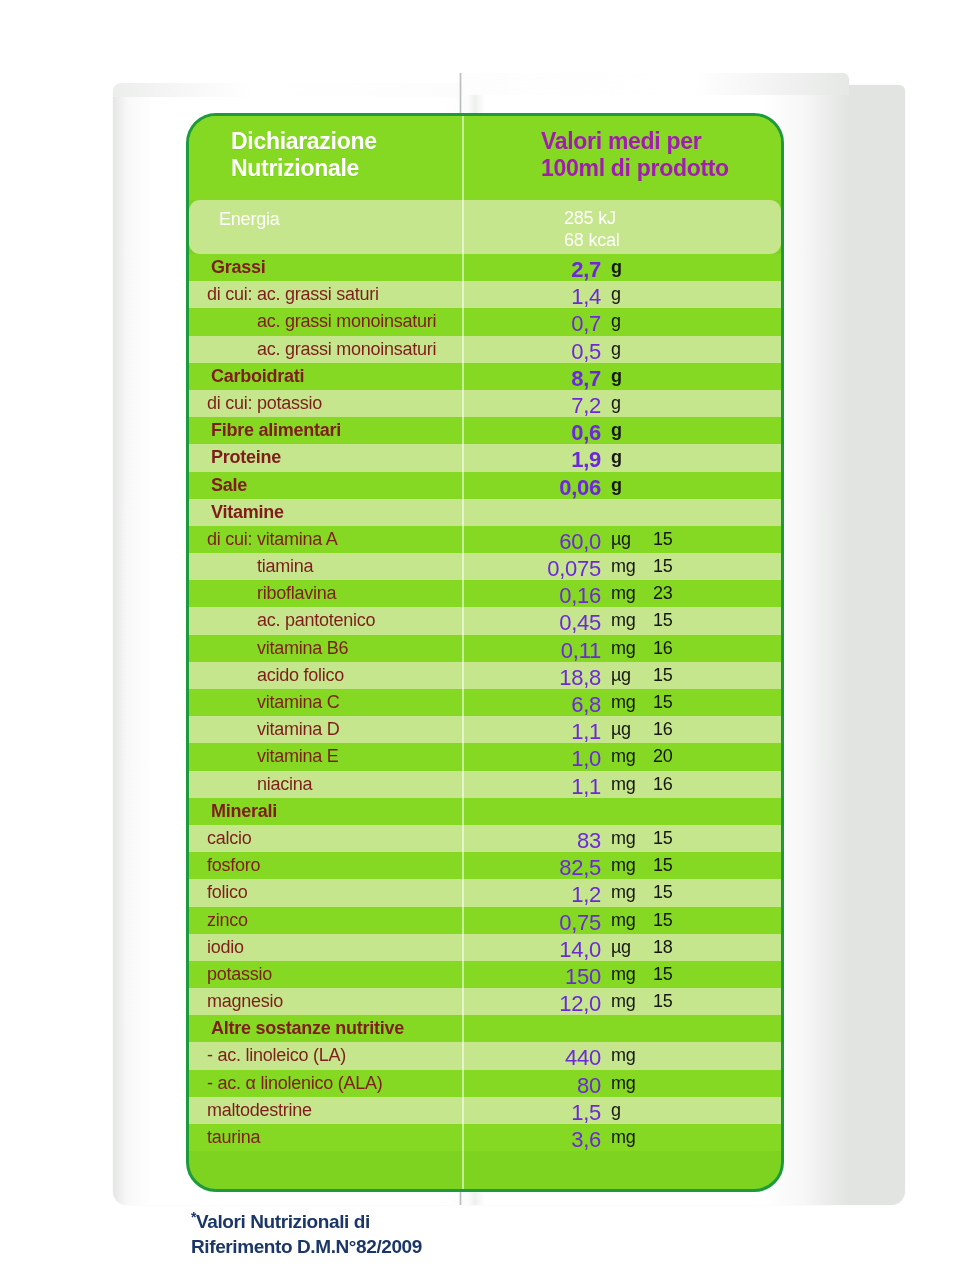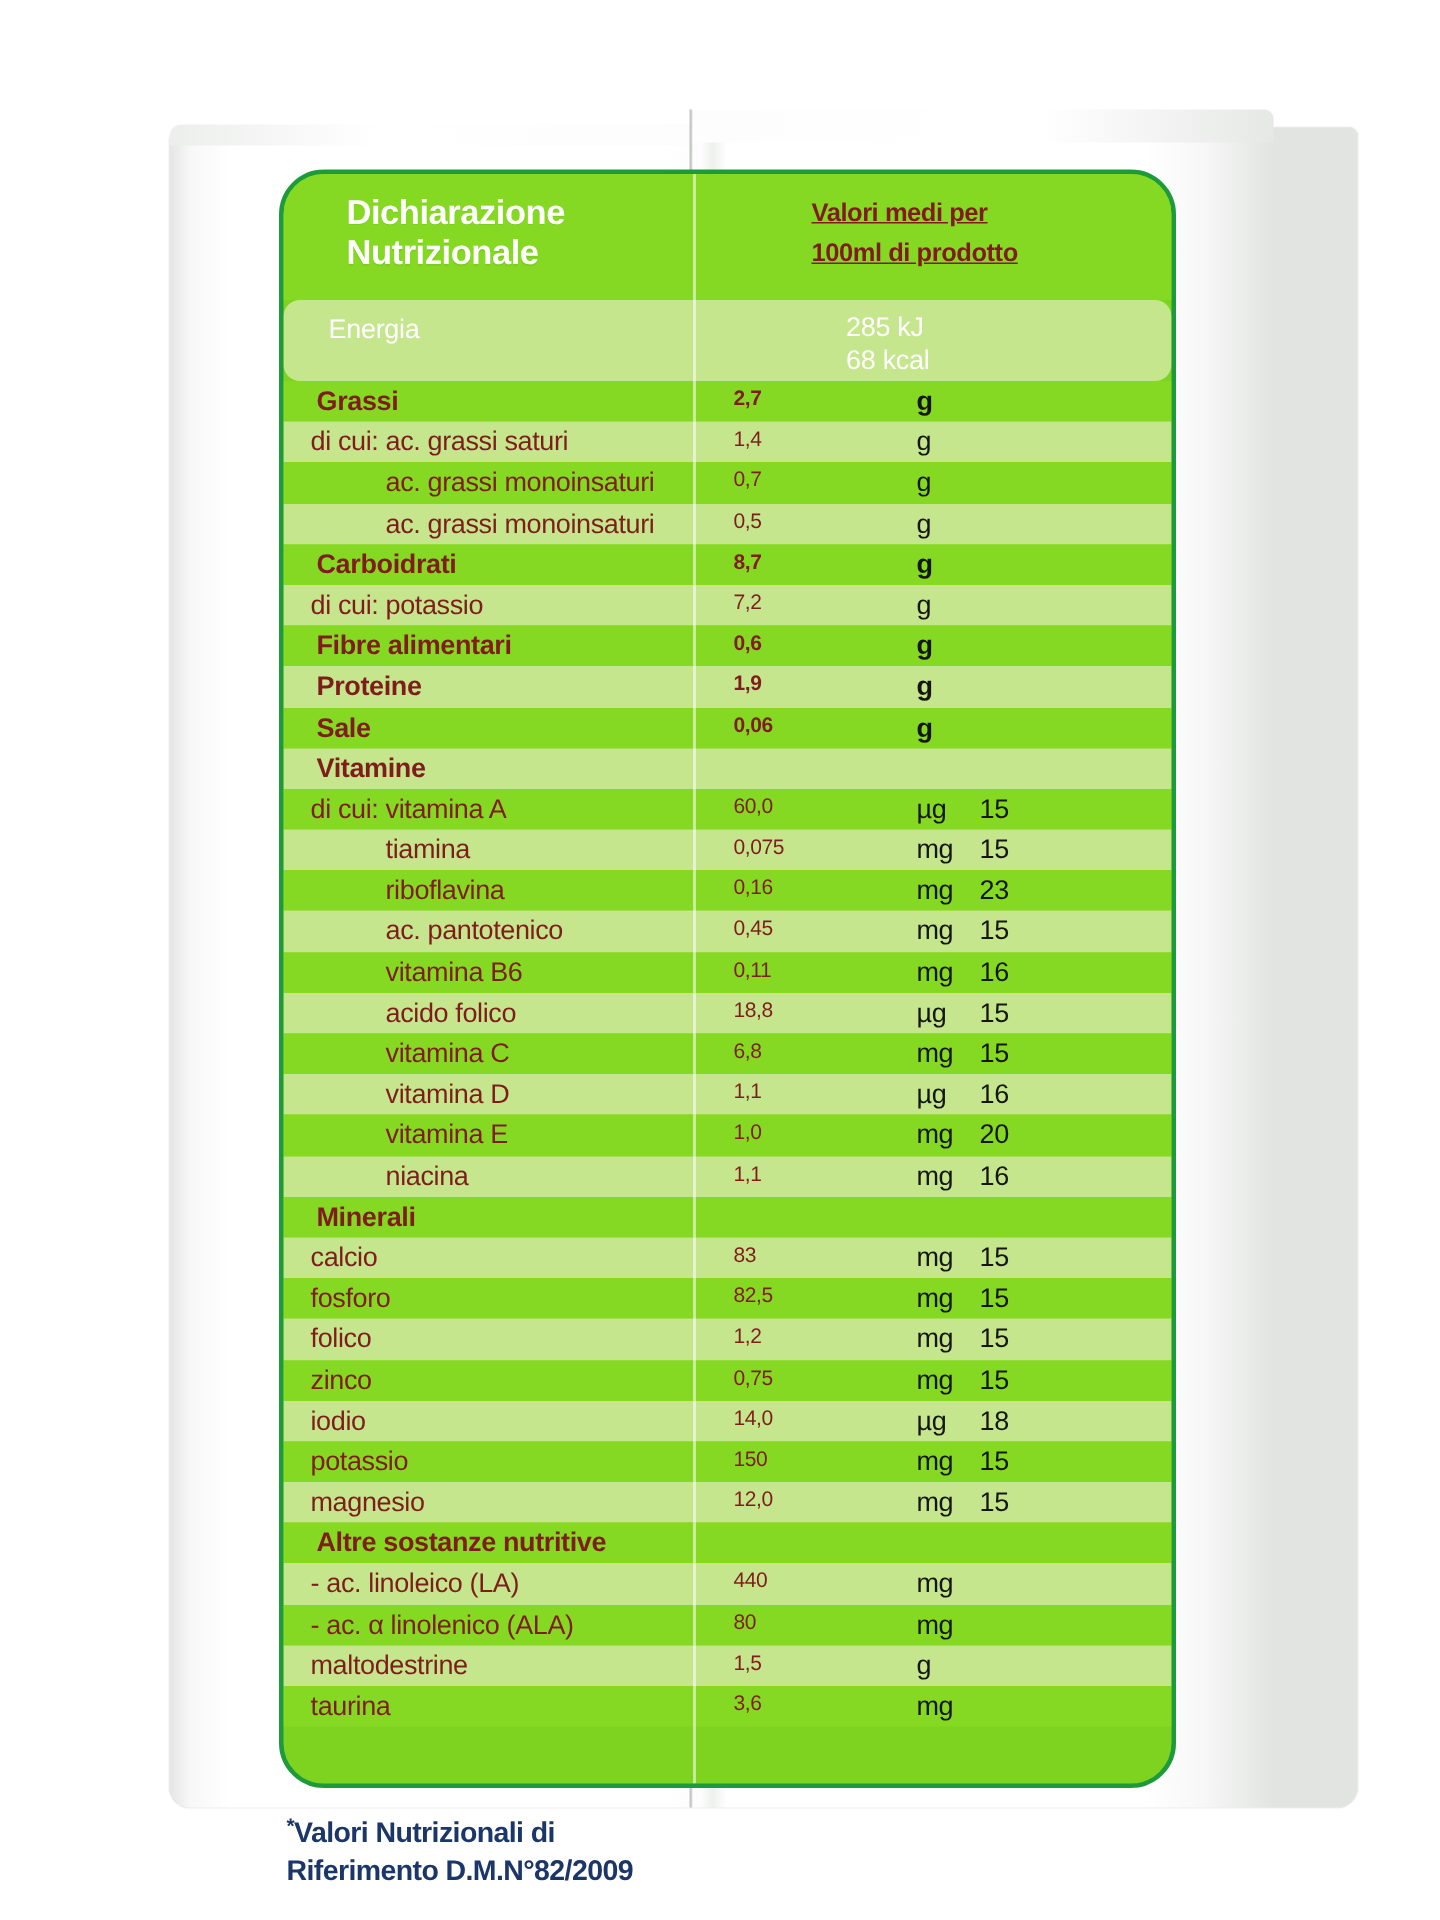--- a/index.html
+++ b/index.html
@@ -76,9 +76,8 @@
   }
   .hd-right{
     position:absolute;left:352px;top:12px;
-    color:#7f1d1d;font-weight:bold;font-size:17px;line-height:27px;
+    color:#a21caf;font-weight:bold;font-size:23px;line-height:27px;
     letter-spacing:-.3px;
-    text-decoration:underline;
   }
   .en-label{
     position:absolute;left:30px;top:9px;

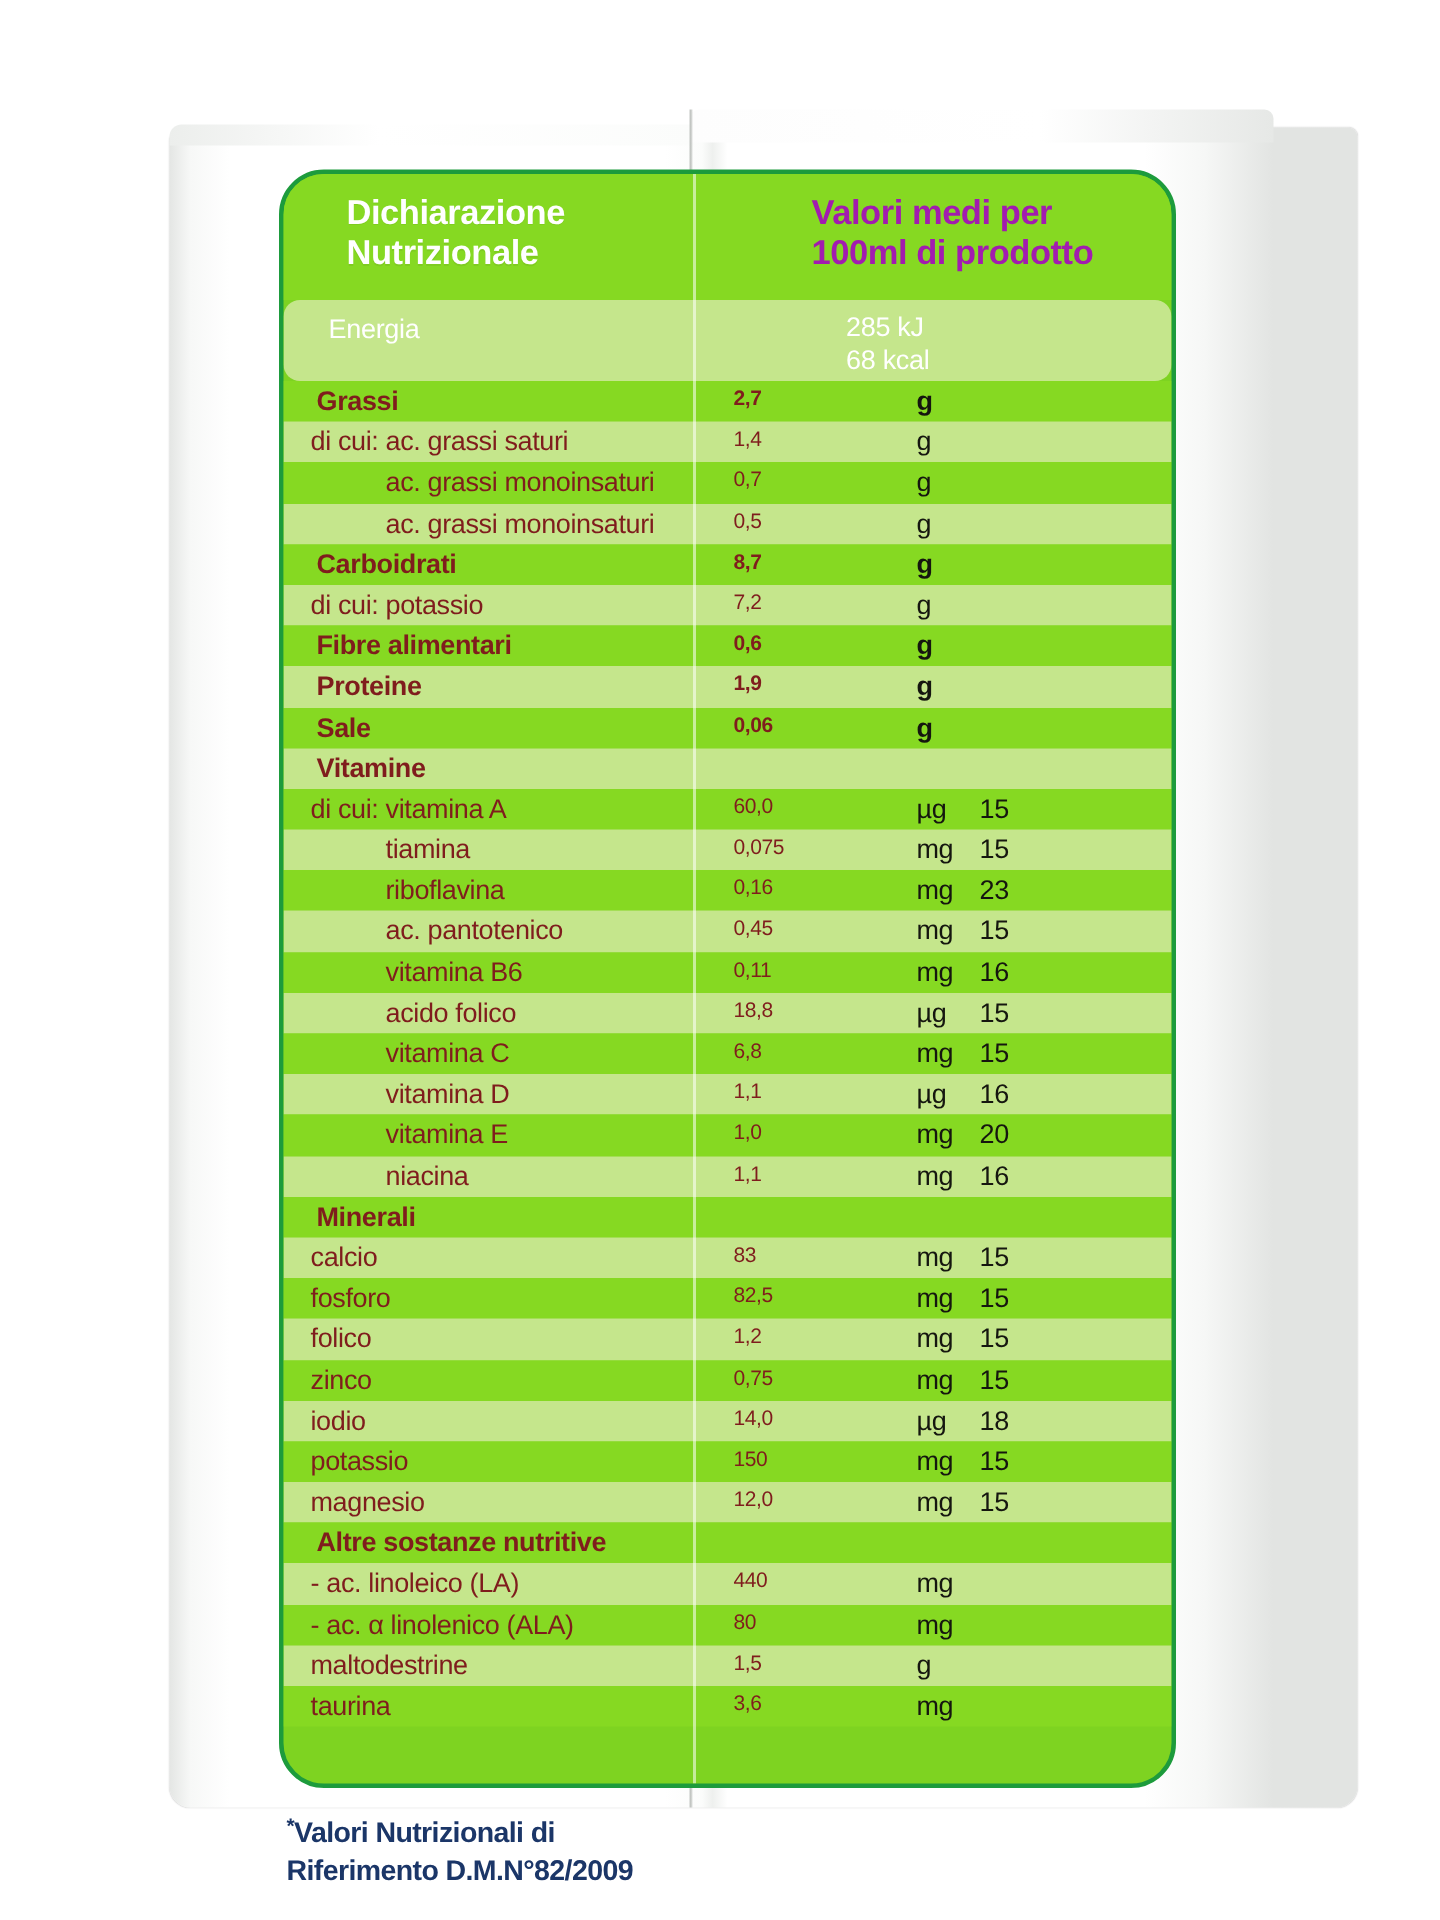--- a/index.html
+++ b/index.html
@@ -107,9 +107,9 @@
     top:3px;
     width:112px;
     left:300px;
-    text-align:left;
-    color:#7f1d1d;
-    font-size:14px;
+    text-align:right;
+    color:#6d28d9;
+    font-size:22px;
     letter-spacing:-.25px;
   }
   .unit{

